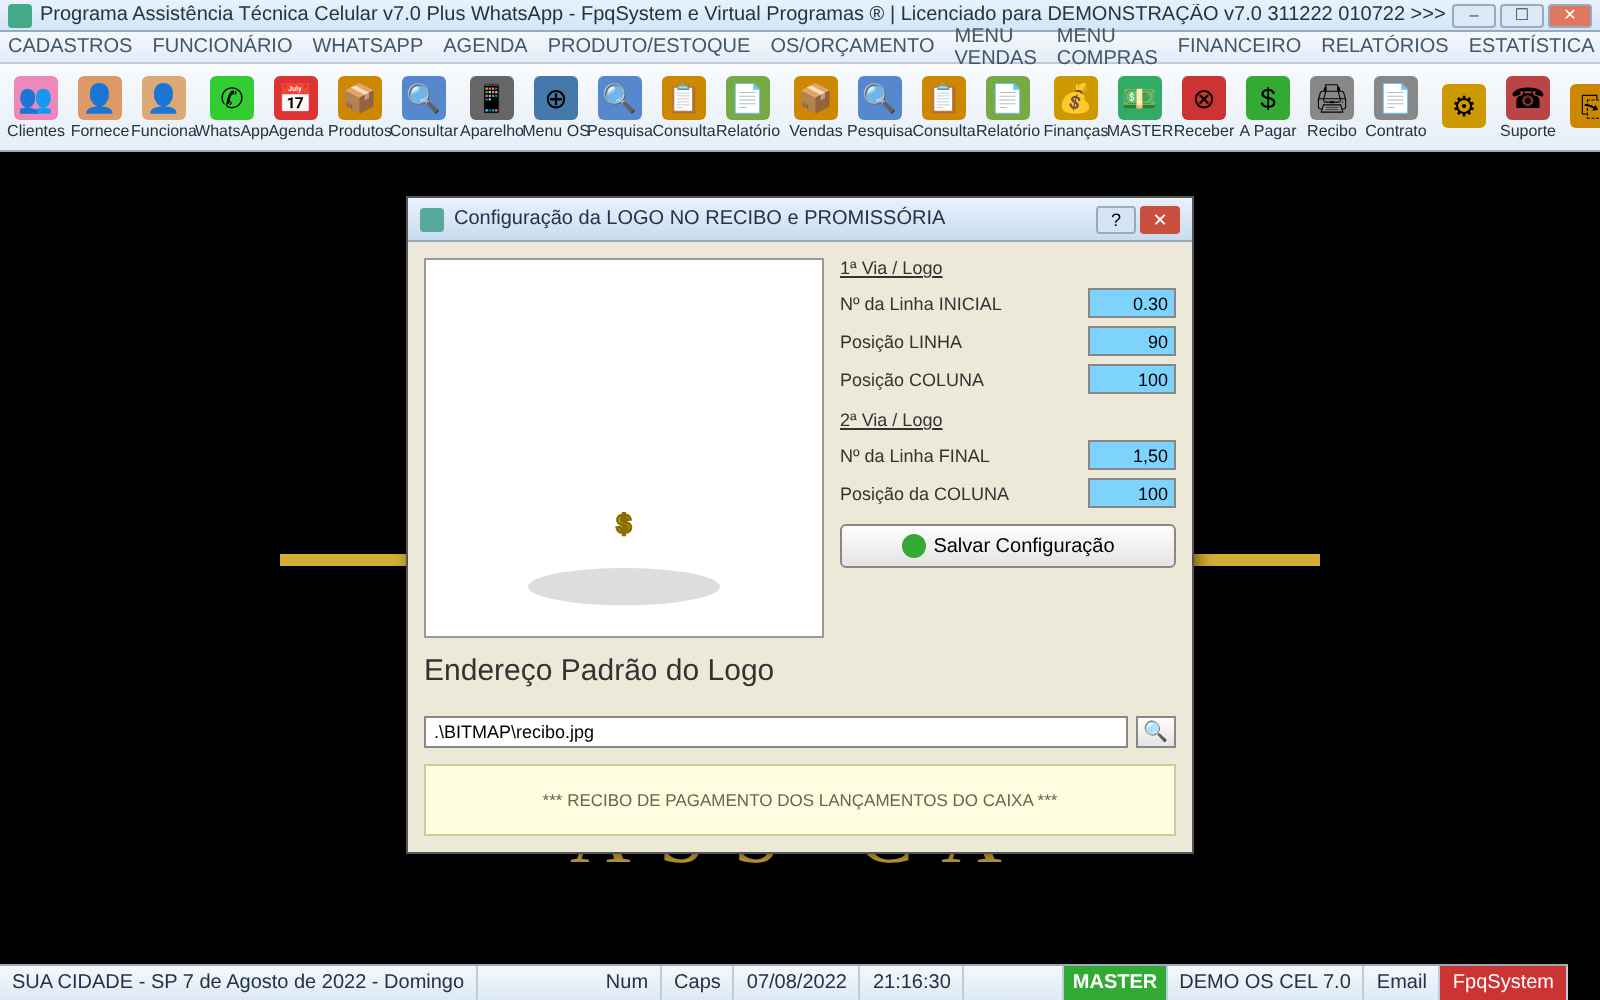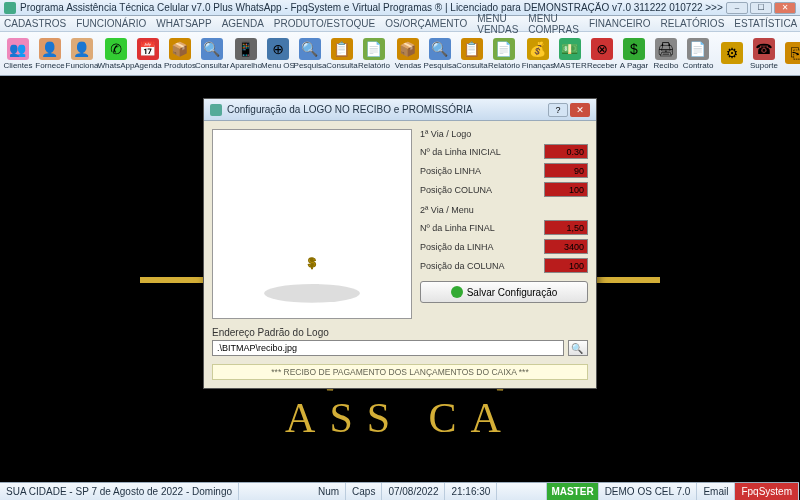--- a/index.html
+++ b/index.html
@@ -33,7 +33,7 @@
 .imgbox{width:200px;height:190px;background:#fff;border:1px solid #999;display:flex;align-items:center;justify-content:center}
 .imgbox svg{width:140px;height:160px}
 .fields{flex:1;display:flex;flex-direction:column;gap:4px}
-.grp-h{font-size:9px;color:#333;margin-bottom:1px}
+.grp-h{font-size:9px;color:#333;text-decoration:underline;margin-bottom:1px}
 .frow{display:flex;align-items:center;justify-content:space-between;gap:4px}
 .frow label{font-size:9px;color:#333}
 .frow input{width:44px;height:15px;border:1px solid #888;background:#b91c1c;text-align:right;padding:0 3px;font-size:9px}

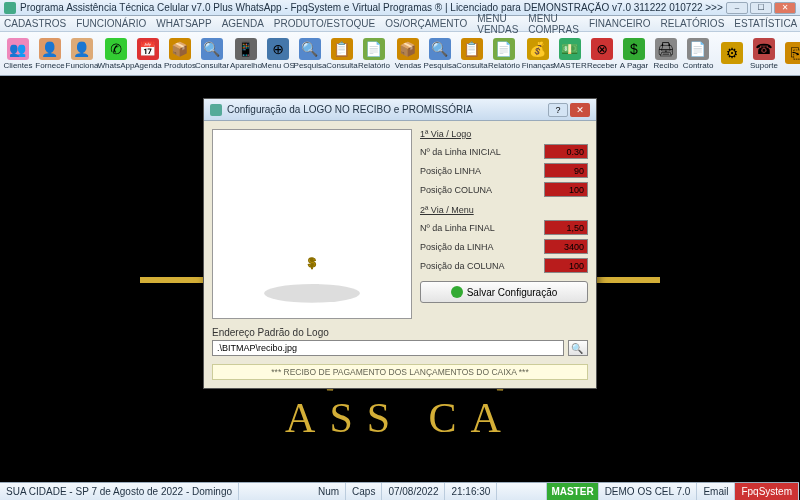--- a/index.html
+++ b/index.html
@@ -36,7 +36,7 @@
 .grp-h{font-size:9px;color:#333;text-decoration:underline;margin-bottom:1px}
 .frow{display:flex;align-items:center;justify-content:space-between;gap:4px}
 .frow label{font-size:9px;color:#333}
-.frow input{width:44px;height:15px;border:1px solid #888;background:#b91c1c;text-align:right;padding:0 3px;font-size:9px}
+.frow input{width:44px;height:15px;border:1px solid #888;background:#7dd3fc;text-align:right;padding:0 3px;font-size:9px}
 .dbtn{height:22px;border:1px solid #888;background:linear-gradient(#fdfdfd,#e4e4e4);border-radius:3px;display:flex;align-items:center;justify-content:center;gap:4px;font-size:9px;margin-top:4px;cursor:default}
 .dbtn .bi{width:12px;height:12px;border-radius:50%}
 .dlg-path{padding:0 8px 4px}

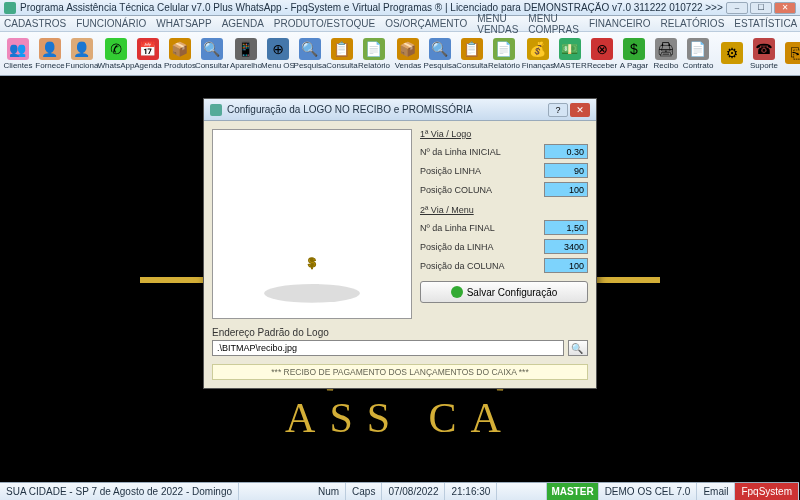--- a/index.html
+++ b/index.html
@@ -231,7 +231,7 @@
             <label>Posição COLUNA</label>
             <input value="100" style="">
           </div>
-        <div class="grp-h" style="margin-top:4px">2ª Via / Menu</div>
+        <div class="grp-h" style="margin-top:4px">2ª Via / Logo</div>
         <div class="frow">
             <label>Nº da Linha FINAL</label>
             <input value="1,50" style="">

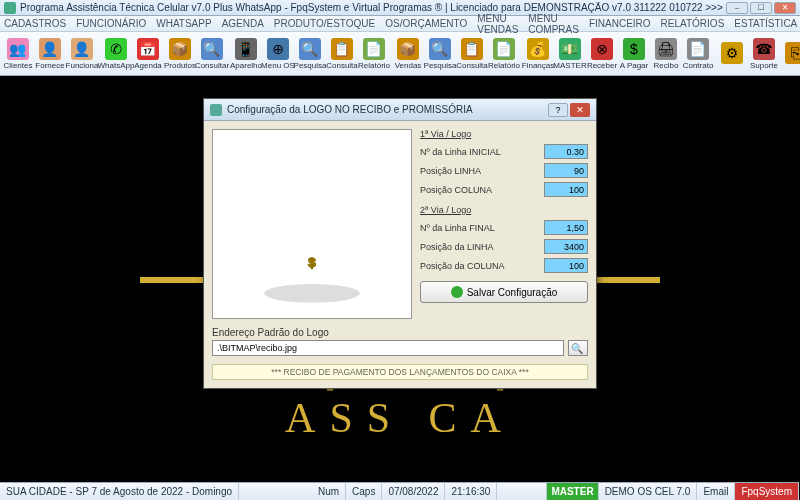--- a/index.html
+++ b/index.html
@@ -237,10 +237,6 @@
             <input value="1,50" style="">
           </div>
         <div class="frow">
-            <label>Posição da LINHA</label>
-            <input value="3400" style="">
-          </div>
-        <div class="frow">
             <label>Posição da COLUNA</label>
             <input value="100" style="">
           </div>

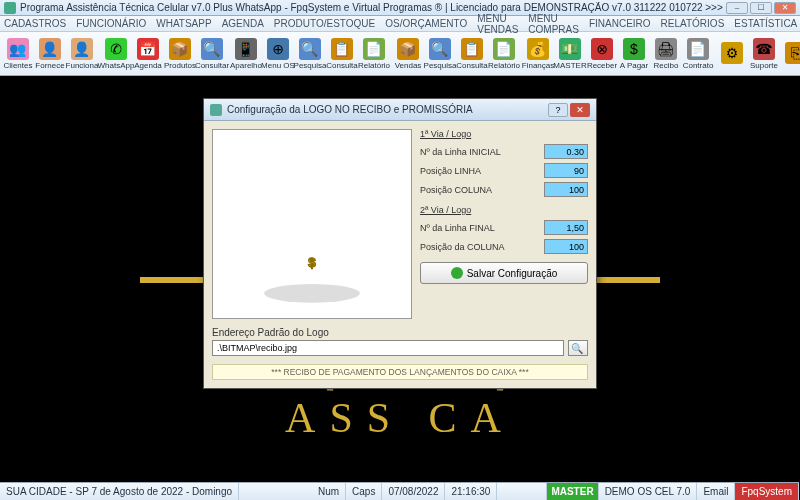--- a/index.html
+++ b/index.html
@@ -40,7 +40,7 @@
 .dbtn{height:22px;border:1px solid #888;background:linear-gradient(#fdfdfd,#e4e4e4);border-radius:3px;display:flex;align-items:center;justify-content:center;gap:4px;font-size:9px;margin-top:4px;cursor:default}
 .dbtn .bi{width:12px;height:12px;border-radius:50%}
 .dlg-path{padding:0 8px 4px}
-.dlg-path .pl{font-size:10px;color:#333;margin-bottom:2px}
+.dlg-path .pl{font-size:15px;color:#333;margin-bottom:14px}
 .dlg-path .pr{display:flex;gap:4px}
 .dlg-path input{flex:1;height:16px;border:1px solid #888;background:#fff;padding:0 4px;font-size:9px}
 .dlg-path .br{width:20px;height:16px;border:1px solid #888;background:linear-gradient(#fdfdfd,#e4e4e4);display:flex;align-items:center;justify-content:center;font-size:10px}

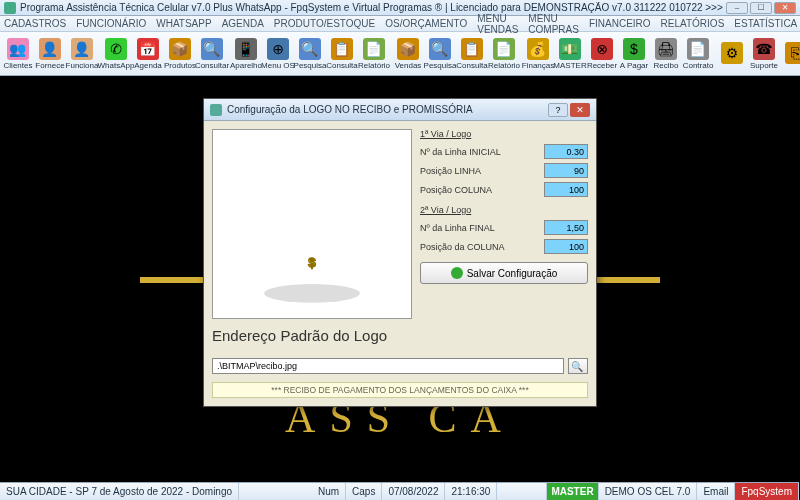--- a/index.html
+++ b/index.html
@@ -44,7 +44,7 @@
 .dlg-path .pr{display:flex;gap:4px}
 .dlg-path input{flex:1;height:16px;border:1px solid #888;background:#fff;padding:0 4px;font-size:9px}
 .dlg-path .br{width:20px;height:16px;border:1px solid #888;background:linear-gradient(#fdfdfd,#e4e4e4);display:flex;align-items:center;justify-content:center;font-size:10px}
-.dlg-foot{margin:4px 8px 8px;padding:2px;background:#fffce0;border:1px solid #cc9;text-align:center;font-size:8.5px;color:#665}
+.dlg-foot{margin:4px 8px 8px;padding:12px;background:#fffce0;border:1px solid #cc9;text-align:center;font-size:8.5px;color:#665}
 .statusbar{position:absolute;bottom:0;left:0;right:1px;height:18px;background:linear-gradient(#f4f8fc,#dde9f5);display:flex;align-items:center;border-top:1px solid #9ab;font-size:9px;color:#234}
 .statusbar .cell{padding:0 6px;border-right:1px solid #bcd;height:100%;display:flex;align-items:center;white-space:nowrap}
 .statusbar .sp{flex:1}

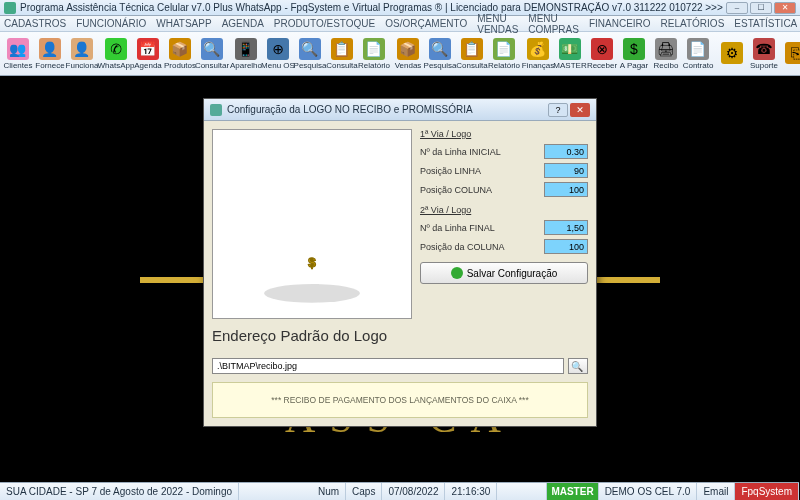--- a/index.html
+++ b/index.html
@@ -45,7 +45,7 @@
 .dlg-path input{flex:1;height:16px;border:1px solid #888;background:#fff;padding:0 4px;font-size:9px}
 .dlg-path .br{width:20px;height:16px;border:1px solid #888;background:linear-gradient(#fdfdfd,#e4e4e4);display:flex;align-items:center;justify-content:center;font-size:10px}
 .dlg-foot{margin:4px 8px 8px;padding:12px;background:#fffce0;border:1px solid #cc9;text-align:center;font-size:8.5px;color:#665}
-.statusbar{position:absolute;bottom:0;left:0;right:1px;height:18px;background:linear-gradient(#f4f8fc,#dde9f5);display:flex;align-items:center;border-top:1px solid #9ab;font-size:9px;color:#234}
+.statusbar{position:absolute;bottom:0;left:0;right:16px;height:18px;background:linear-gradient(#f4f8fc,#dde9f5);display:flex;align-items:center;border-top:1px solid #9ab;font-size:9px;color:#234}
 .statusbar .cell{padding:0 6px;border-right:1px solid #bcd;height:100%;display:flex;align-items:center;white-space:nowrap}
 .statusbar .sp{flex:1}
 .statusbar .master{background:#3a3;color:#fff;font-weight:bold;padding:0 4px}

